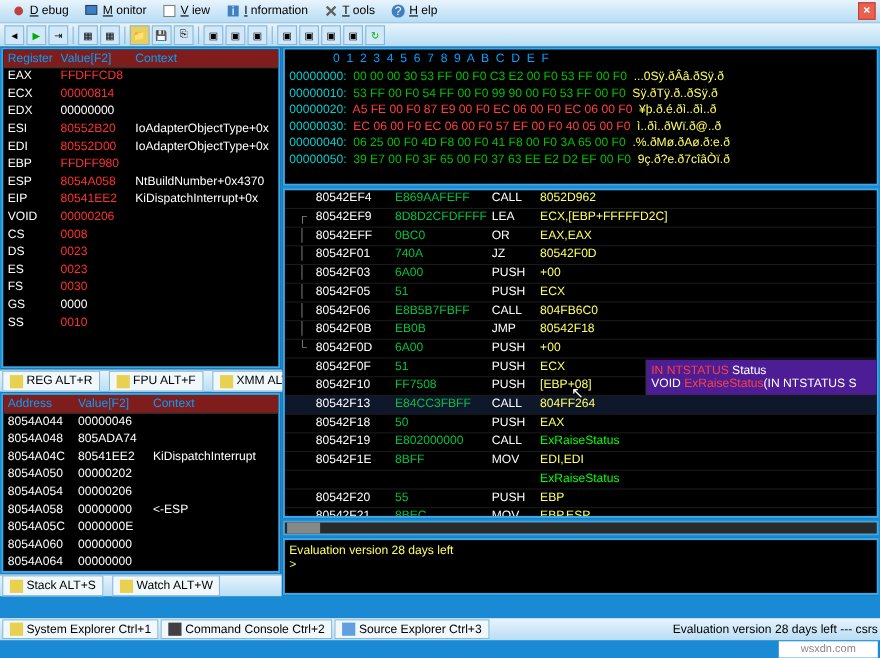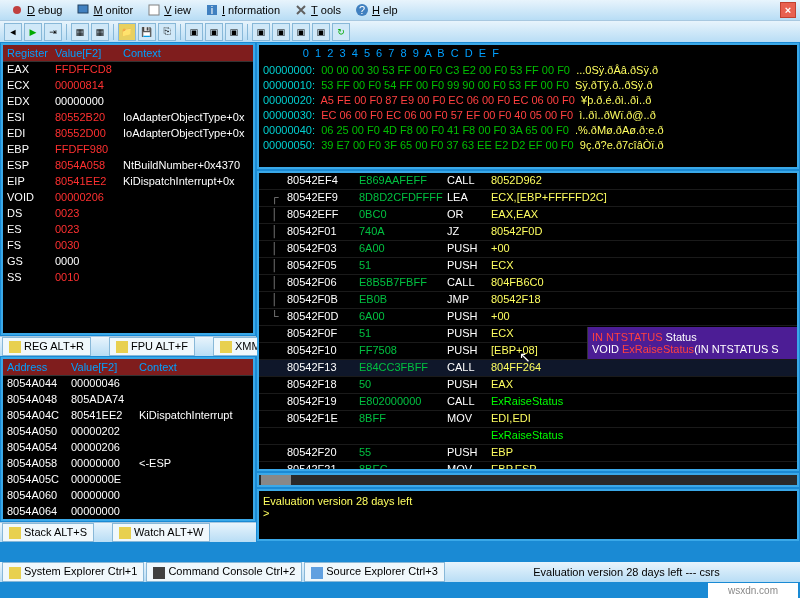--- a/index.html
+++ b/index.html
@@ -166,6 +166,11 @@
             <span class="reg-ctx"></span>
           </div>
           <div class="reg-row">
+            <span class="reg-name">CS</span>
+            <span class="reg-val-red">0008</span>
+            <span class="reg-ctx"></span>
+          </div>
+          <div class="reg-row">
             <span class="reg-name">DS</span>
             <span class="reg-val-red">0023</span>
             <span class="reg-ctx"></span>

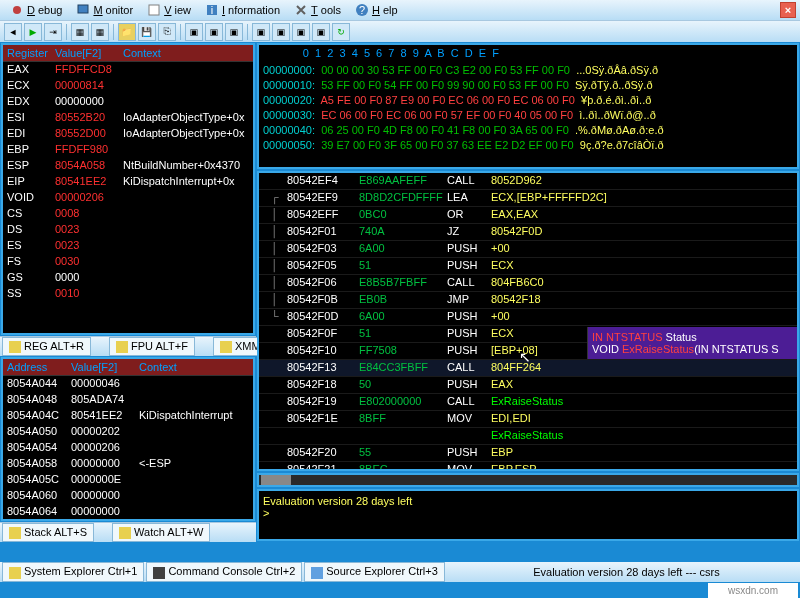--- a/index.html
+++ b/index.html
@@ -23,7 +23,7 @@
 .reg-val-red{color:#ff3030;width:68px}
 .reg-val-white{color:#fff;width:68px}
 .reg-ctx{color:#fff;white-space:nowrap}
-.tabs{background:linear-gradient(#e8f4fc,#b8ddf5);height:20px;display:flex;align-items:center;gap:18px;padding:0 2px;border-top:1px solid #a8c8e0}
+.tabs{background:linear-gradient(#e8f4fc,#b8ddf5);height:20px;display:flex;align-items:center;gap:8px;padding:0 2px;border-top:1px solid #a8c8e0}
 .tab{background:#f0f8fc;border:1px solid #88b8d8;padding:2px 6px;font-size:10px;cursor:pointer;white-space:nowrap}
 .tab-icon{width:12px;height:12px;background:#e8d050;display:inline-block;margin-right:3px;vertical-align:middle}
 .stack-panel{flex:1;height:220px}

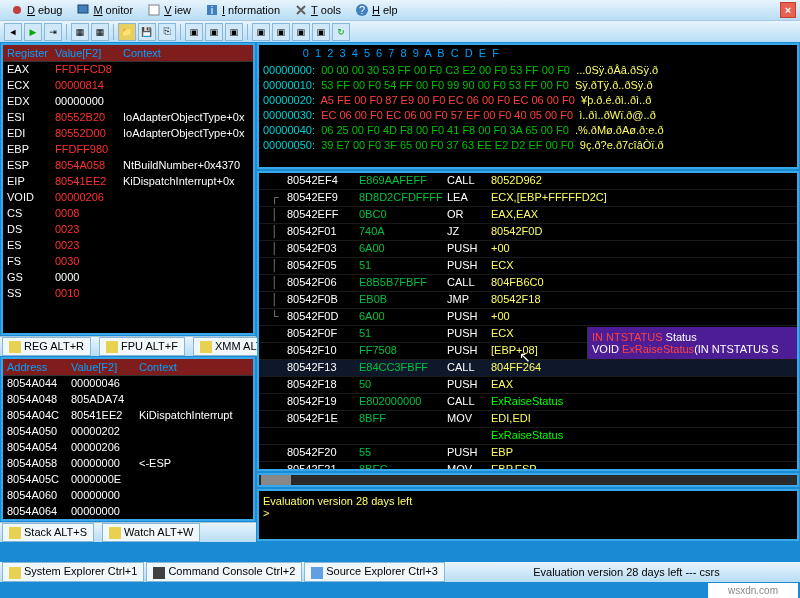--- a/index.html
+++ b/index.html
@@ -423,7 +423,7 @@
   <div class="tab"><span class="tab-icon"></span><span>System Explorer Ctrl+1</span></div>
   <div class="tab"><span class="tab-icon" style="background:#404040"></span><span>Command Console Ctrl+2</span></div>
   <div class="tab"><span class="tab-icon" style="background:#60a0e0"></span><span>Source Explorer Ctrl+3</span></div>
-  <div style="flex:1;text-align:center;padding-left:8px">Evaluation version 28 days left --- csrs</div>
+  <div style="flex:1;text-align:right;padding-left:8px">Evaluation version 28 days left --- csrs</div>
 </div>
 
 <div class="watermark">wsxdn.com</div>

